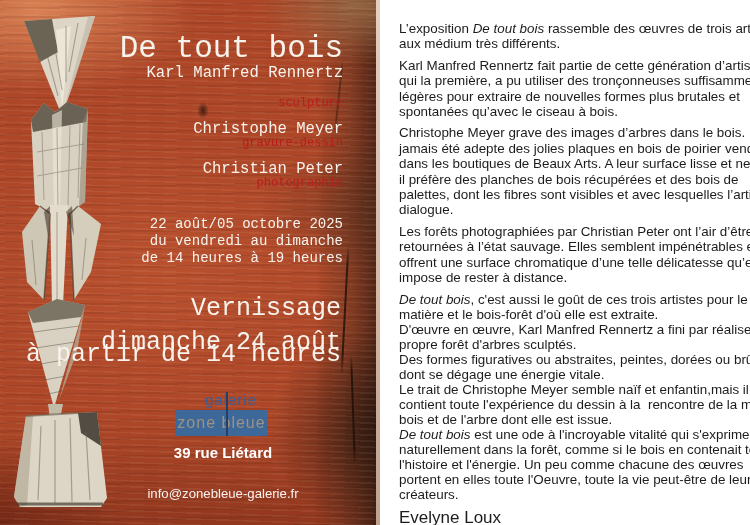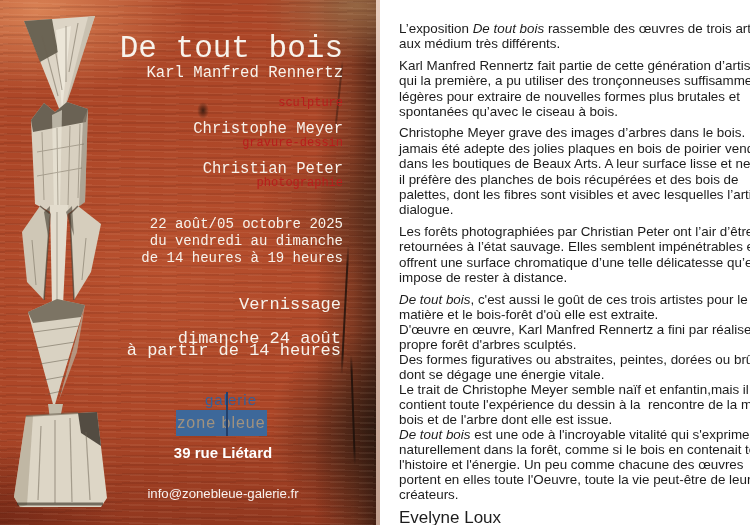--- a/index.html
+++ b/index.html
@@ -42,7 +42,7 @@
   .n3{top:162px;} .m3{top:177px;}
   .date{font-size:14px;}
   .d1{top:217px;} .d2{top:234px;} .d3{top:251px;}
-  .vern{font-size:17px;right:39px;}
+  .vern{font-size:25px;right:39px;}
   .v1{top:296px;} .v2{top:330px;} .v3{top:342px;}
 
   .logo-galerie{position:absolute;left:205px;top:391px;font-size:15px;letter-spacing:1px;

